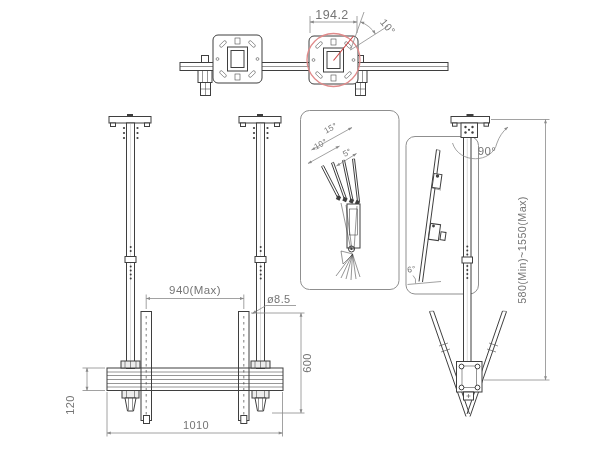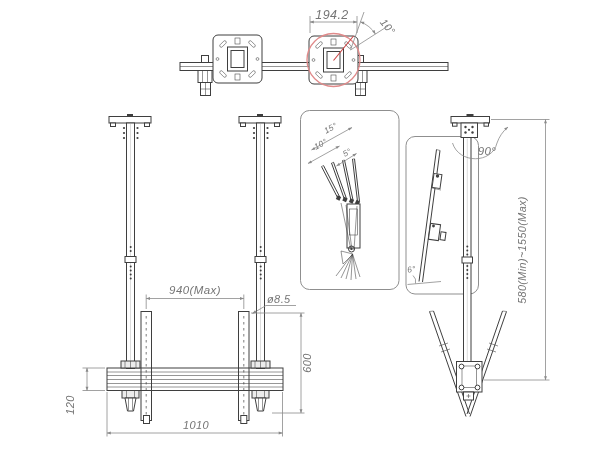--- a/index.html
+++ b/index.html
@@ -11,7 +11,7 @@
     --background:#ffffff;
   }
   html,body{margin:0;padding:0;background:var(--background);}
-  .stage{width:610px;height:450px;background:var(--background);position:relative;overflow:hidden;font-style:italic;}
+  .stage{width:610px;height:450px;background:var(--background);position:relative;overflow:hidden;}
   .ln{stroke:var(--line);fill:none;stroke-width:1;}
   .lnf{stroke:var(--line);fill:#ffffff;stroke-width:1;}
   .lng{stroke:var(--line);fill:#ececec;stroke-width:1;}

